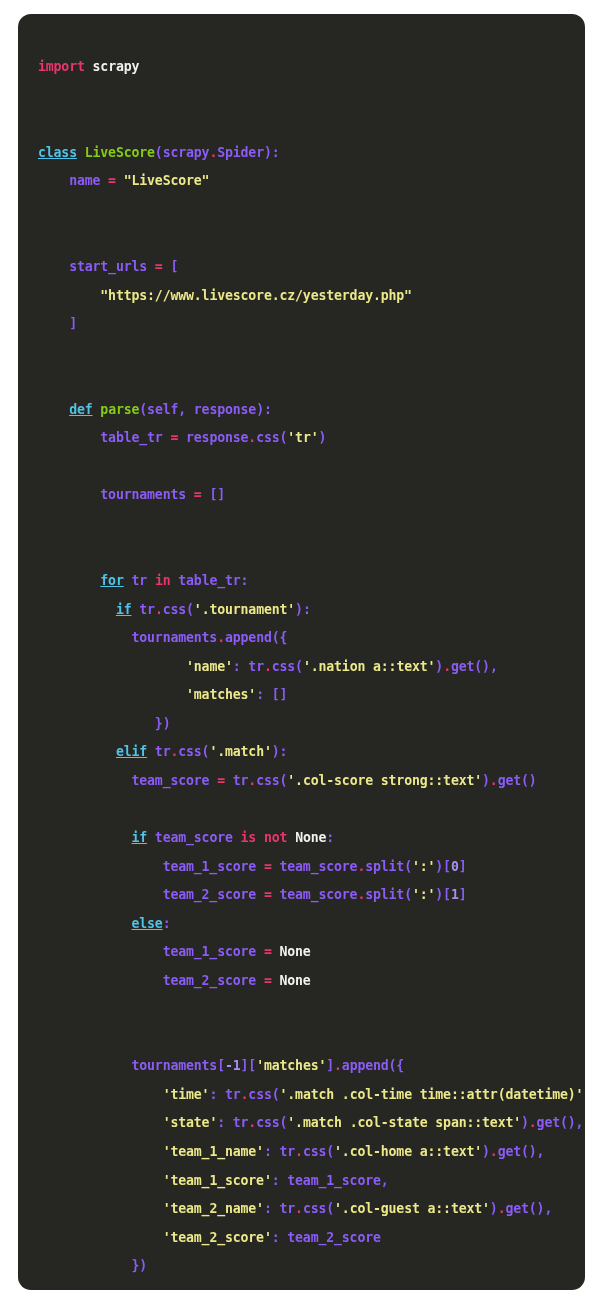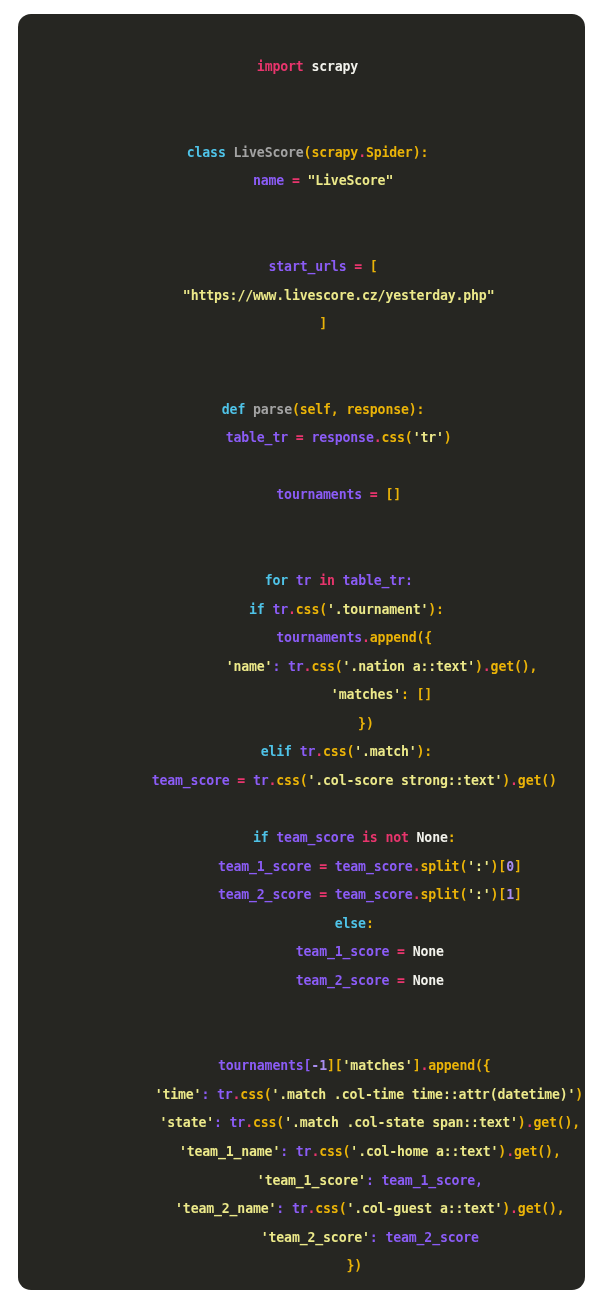--- a/index.html
+++ b/index.html
@@ -39,9 +39,8 @@
     display: block;
     white-space: pre;
     height: 28.55px;
-    padding-left: 12px;
+    padding-left: 20px;
     overflow: hidden;
-    text-align: center;
   }
   .tok { white-space: pre; }
   

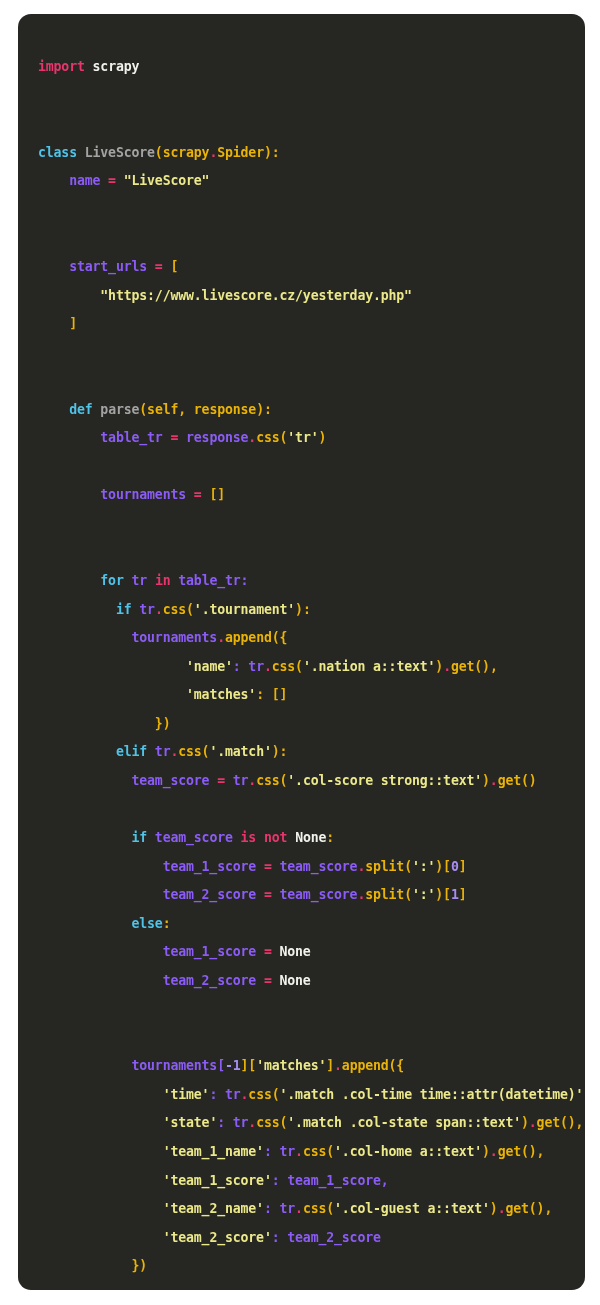--- a/index.html
+++ b/index.html
@@ -45,7 +45,7 @@
   .tok { white-space: pre; }
   
   .t-kw   { color: #e8356d; }
-  .t-ctl  { color: #4fc3e8; }
+  .t-ctl  { color: #4fc3e8; text-decoration: underline; }
   .t-def  { color: #a3a3a3; }
   .t-name { color: #f2f2ec; }
   .t-str  { color: #ece98a; }

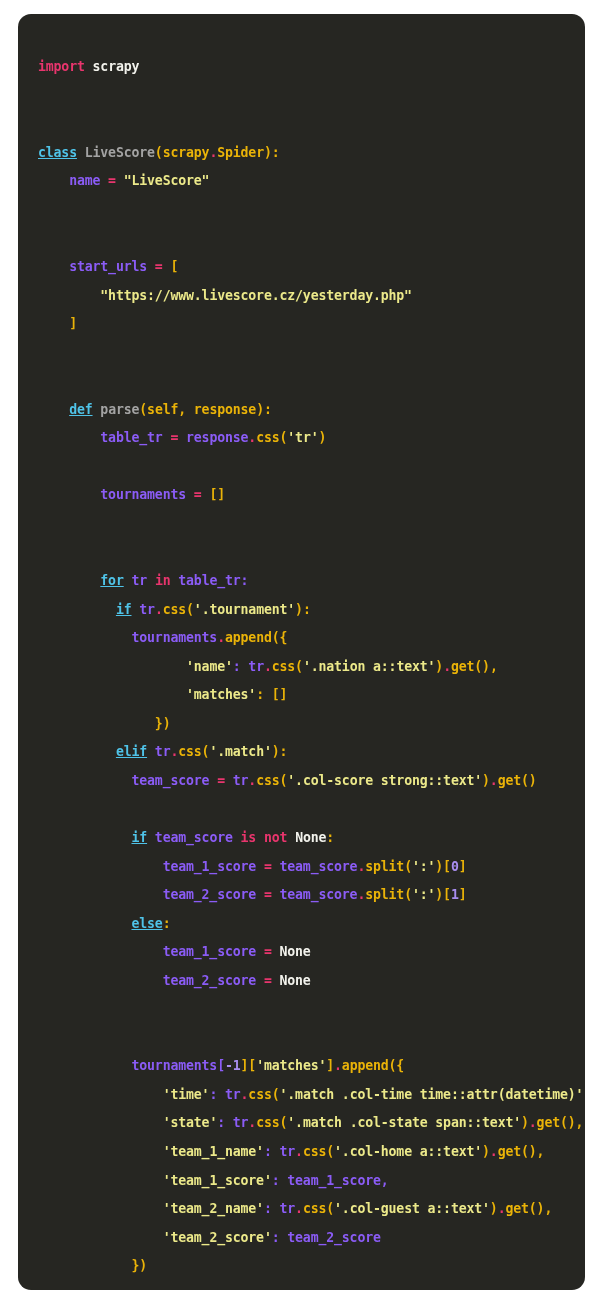--- a/index.html
+++ b/index.html
@@ -46,7 +46,7 @@
   
   .t-kw   { color: #e8356d; }
   .t-ctl  { color: #4fc3e8; text-decoration: underline; }
-  .t-def  { color: #a3a3a3; }
+  .t-def  { color: #84cc16; }
   .t-name { color: #f2f2ec; }
   .t-str  { color: #ece98a; }
   .t-num  { color: #a98ef0; }

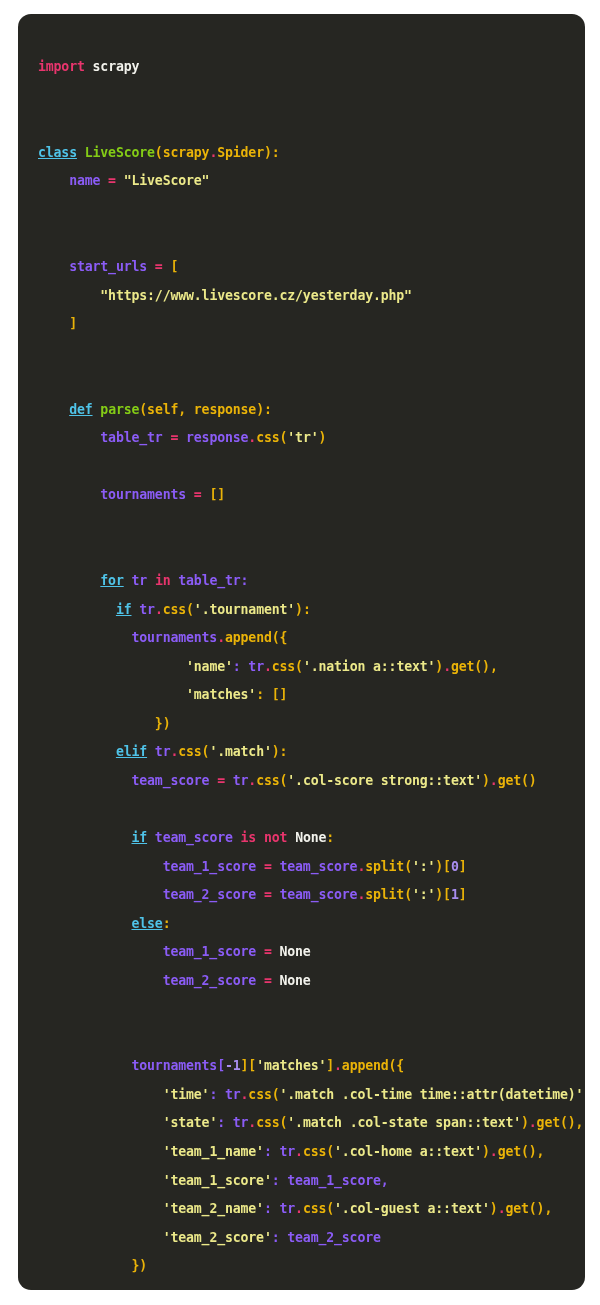--- a/index.html
+++ b/index.html
@@ -51,7 +51,7 @@
   .t-str  { color: #ece98a; }
   .t-num  { color: #a98ef0; }
   .t-op   { color: #e8356d; }
-  .t-pun  { color: #eab308; }
+  .t-pun  { color: #8b5cf6; }
   .t-dot  { color: #e8356d; }
   .t-plain{ color: #8b5cf6; }
 </style>

